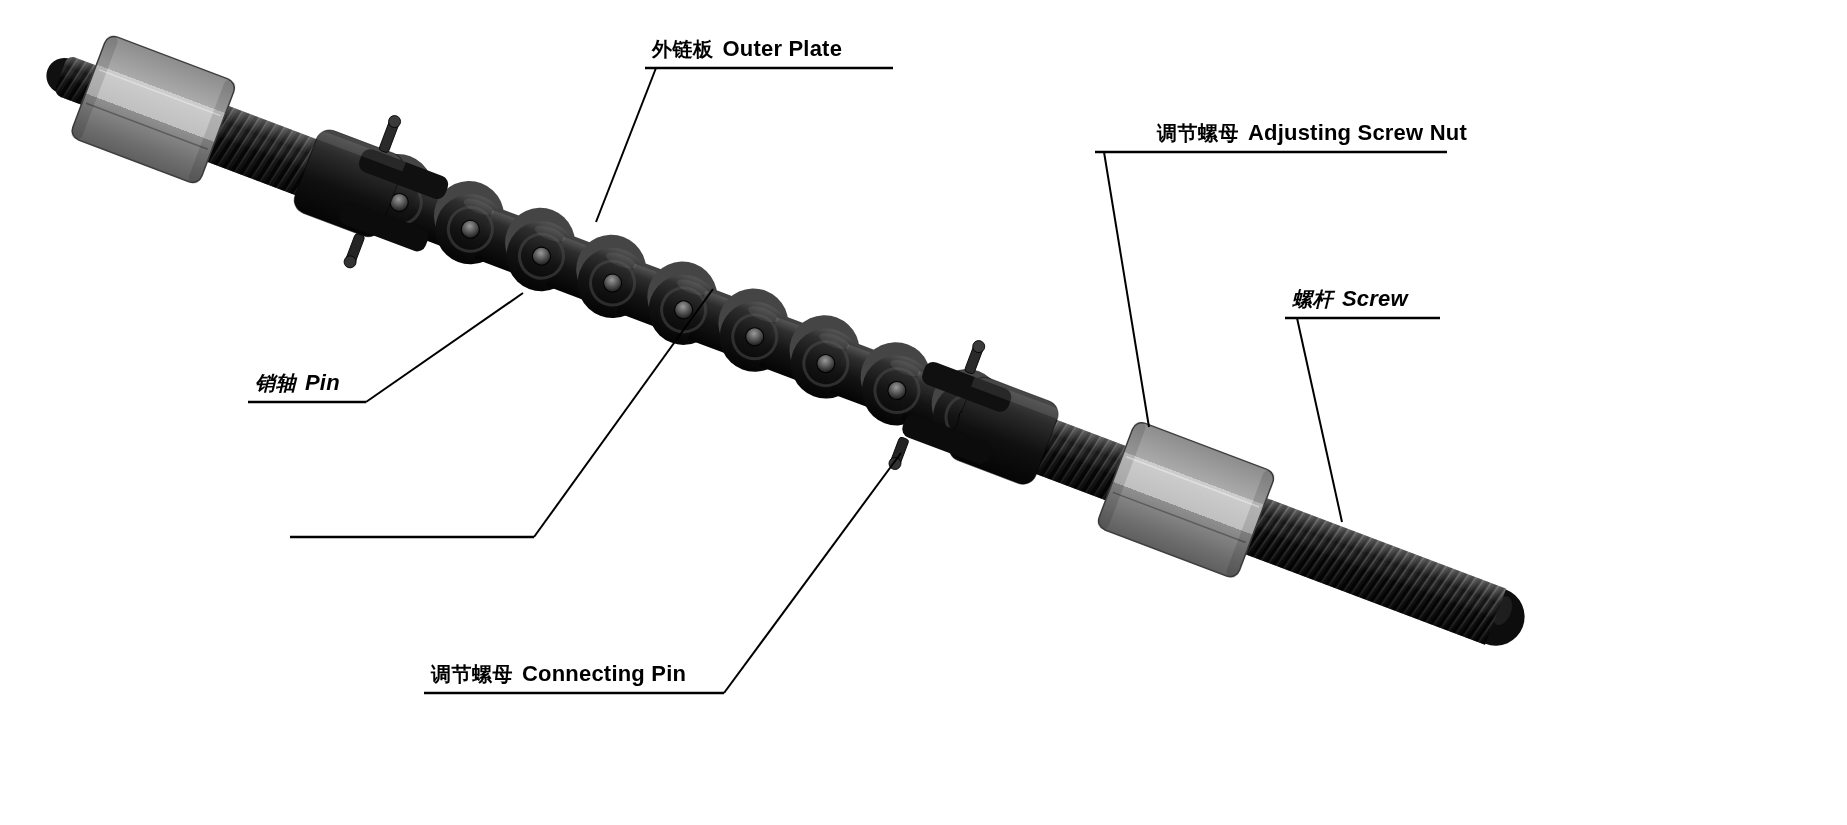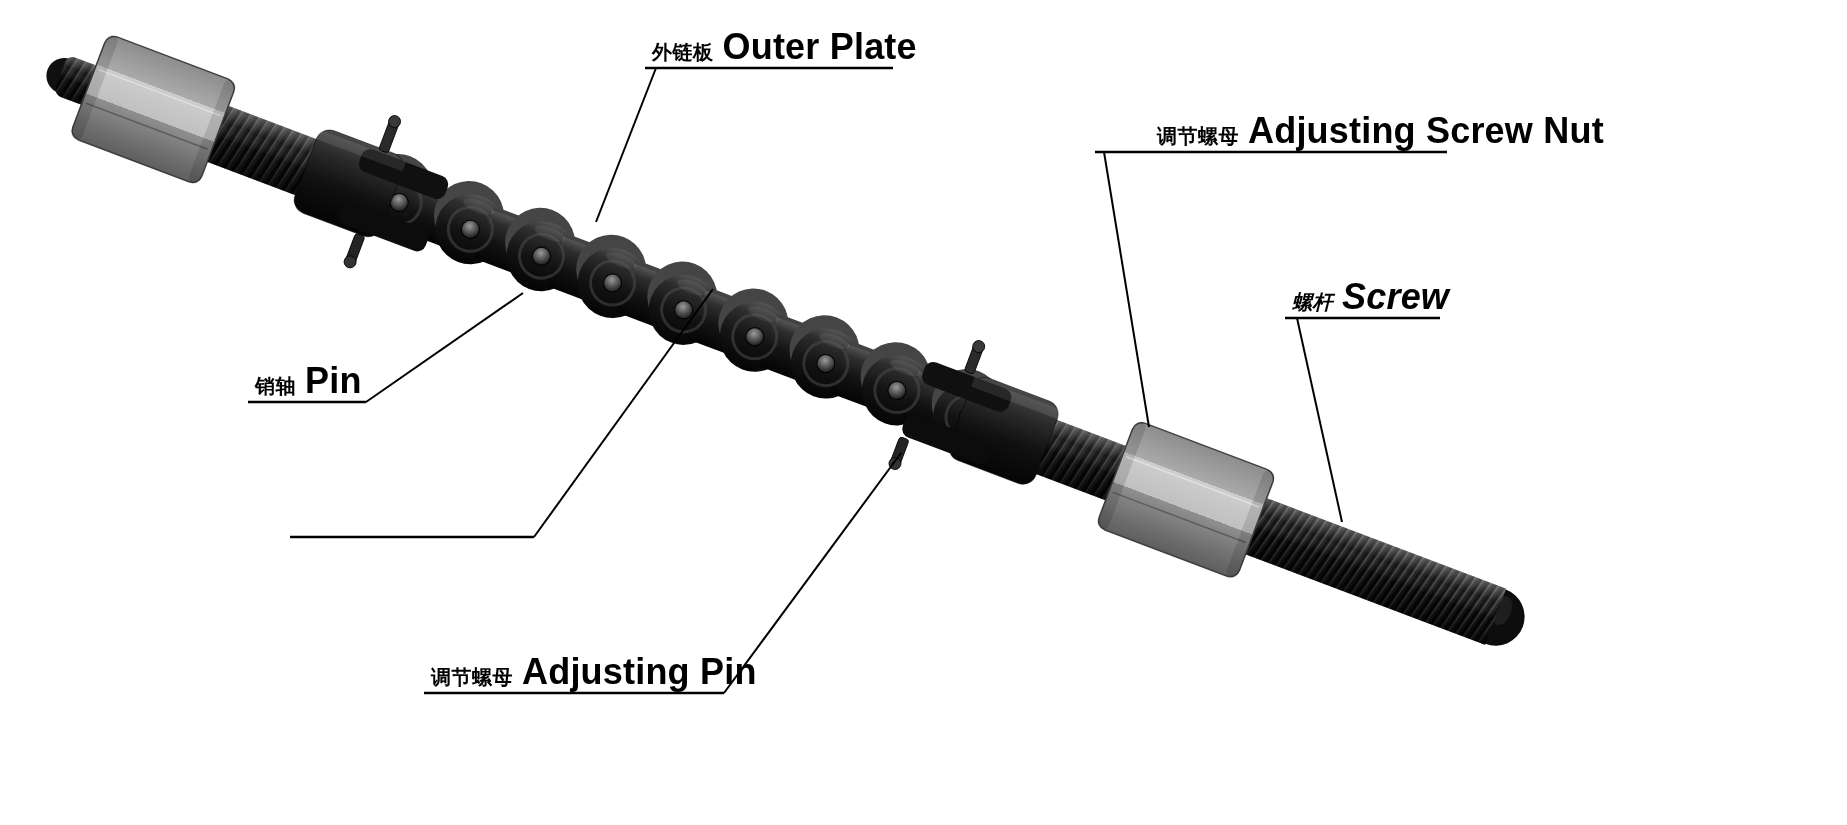--- a/index.html
+++ b/index.html
@@ -21,7 +21,7 @@
     letter-spacing:0.5px;
   }
   .part-label .zh{font-size:20px;}
-  .part-label .en{font-size:36px;margin-left:9px;letter-spacing:0.2px;margin-top:13px;}
+  .part-label .en{font-size:22px;margin-left:9px;letter-spacing:0.2px;margin-top:13px;}
 </style>
 </head>
 <body>

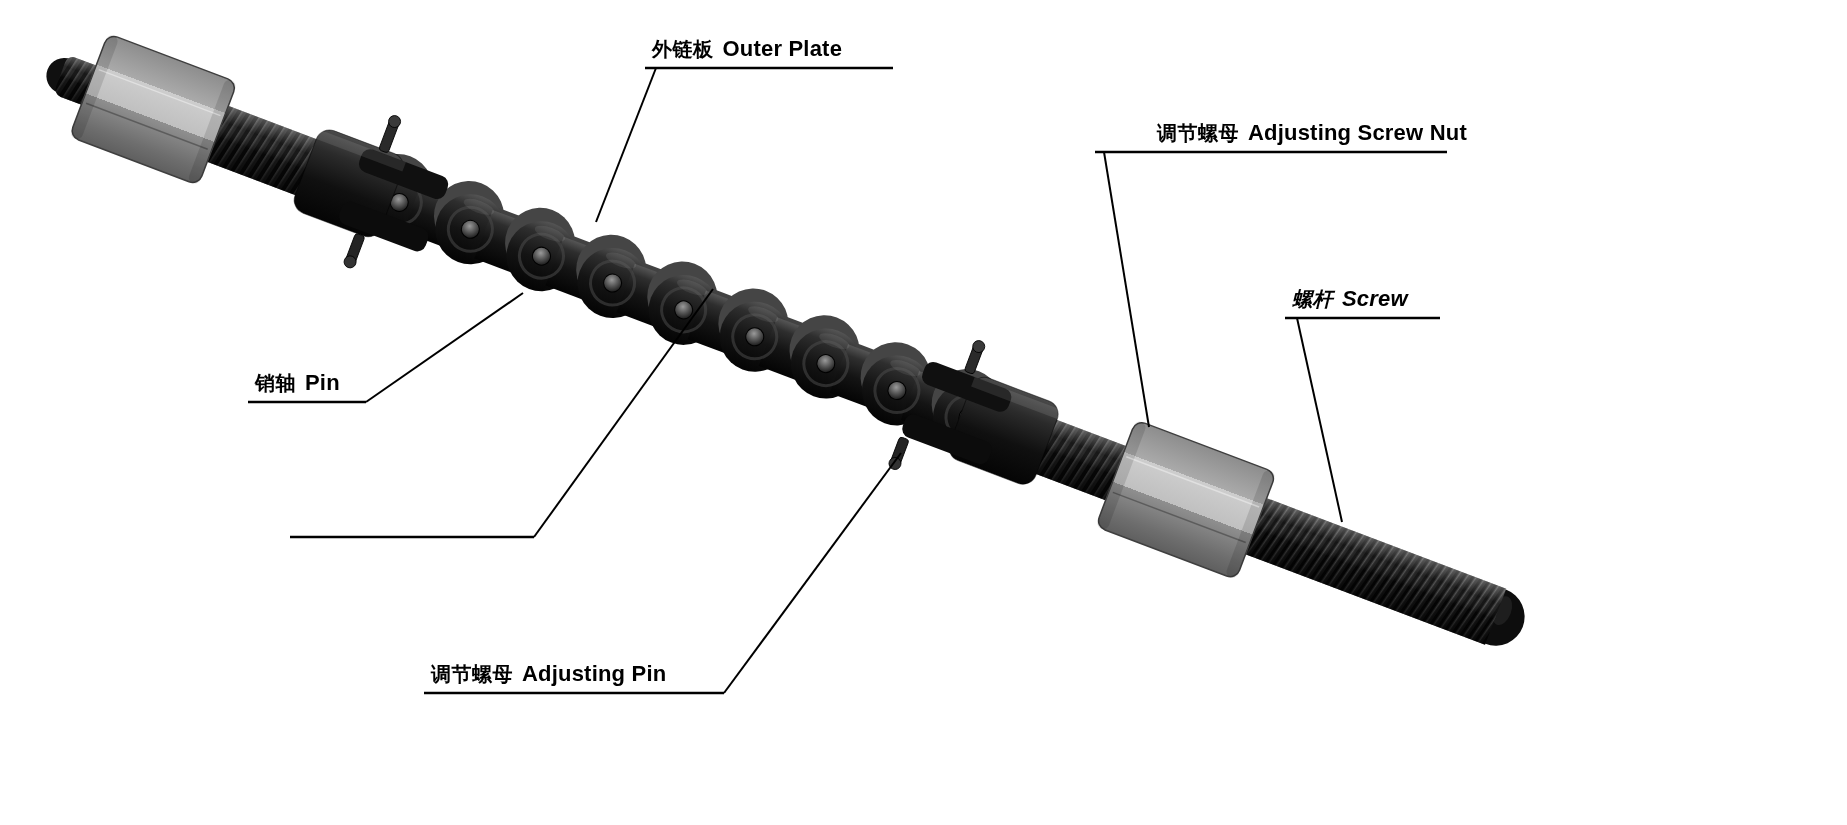--- a/index.html
+++ b/index.html
@@ -201,7 +201,7 @@
     <span class="zh">螺杆</span><span class="en">Screw</span>
   </div>
 
-  <div class="part-label" style="left:255px;top:364px;">
+  <div class="part-label" style="left:255px;top:364px;font-style:italic;">
     <span class="zh">销轴</span><span class="en">Pin</span>
   </div>
 

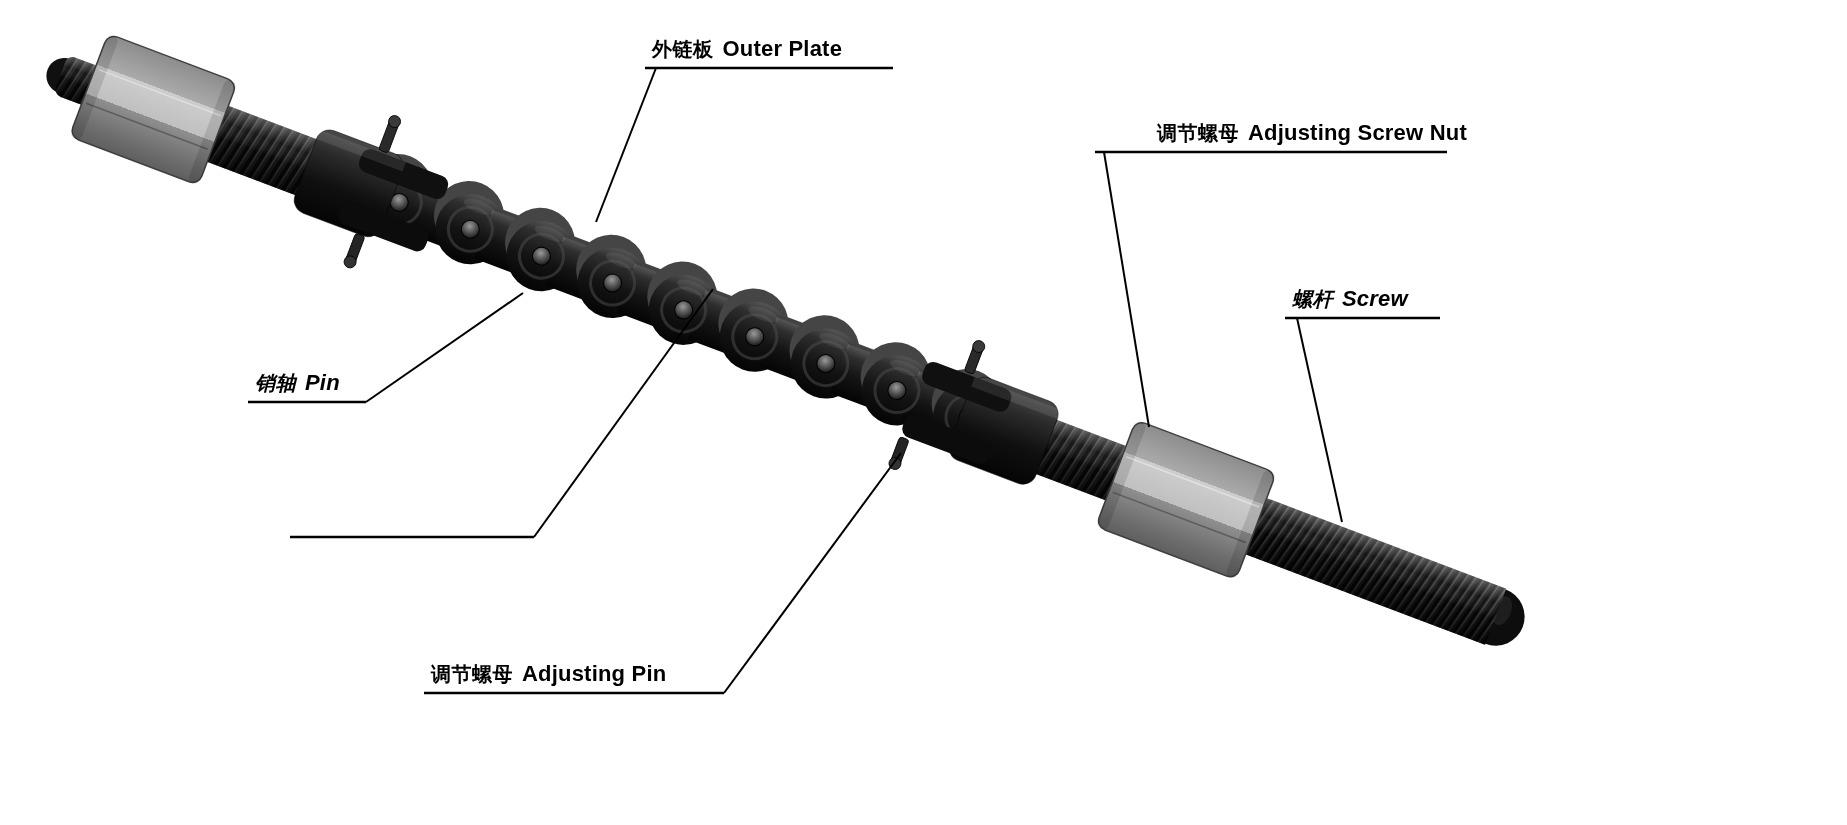--- a/index.html
+++ b/index.html
@@ -207,7 +207,7 @@
 
 
   <div class="part-label" style="left:431px;top:655px;">
-    <span class="zh">调节螺母</span><span class="en">Adjusting Pin</span>
+    <span class="zh">调节螺母</span><span class="en">Connecting Pin</span>
   </div>
 
 </div>

